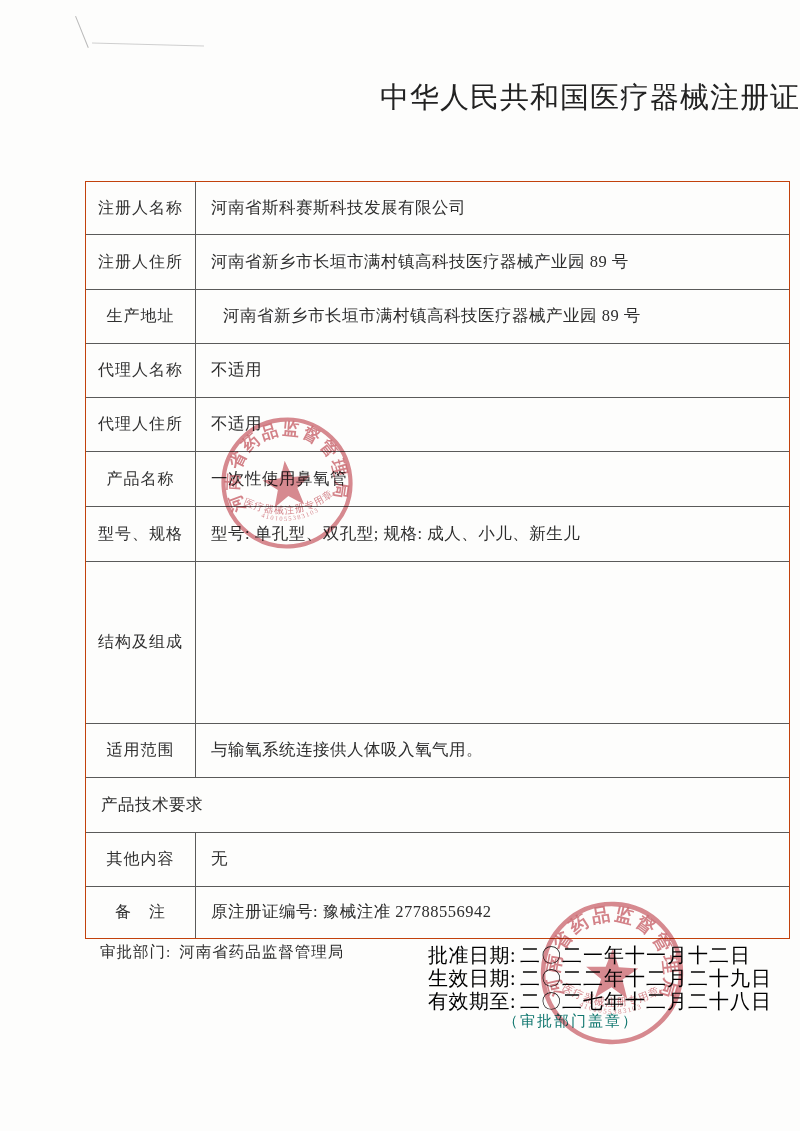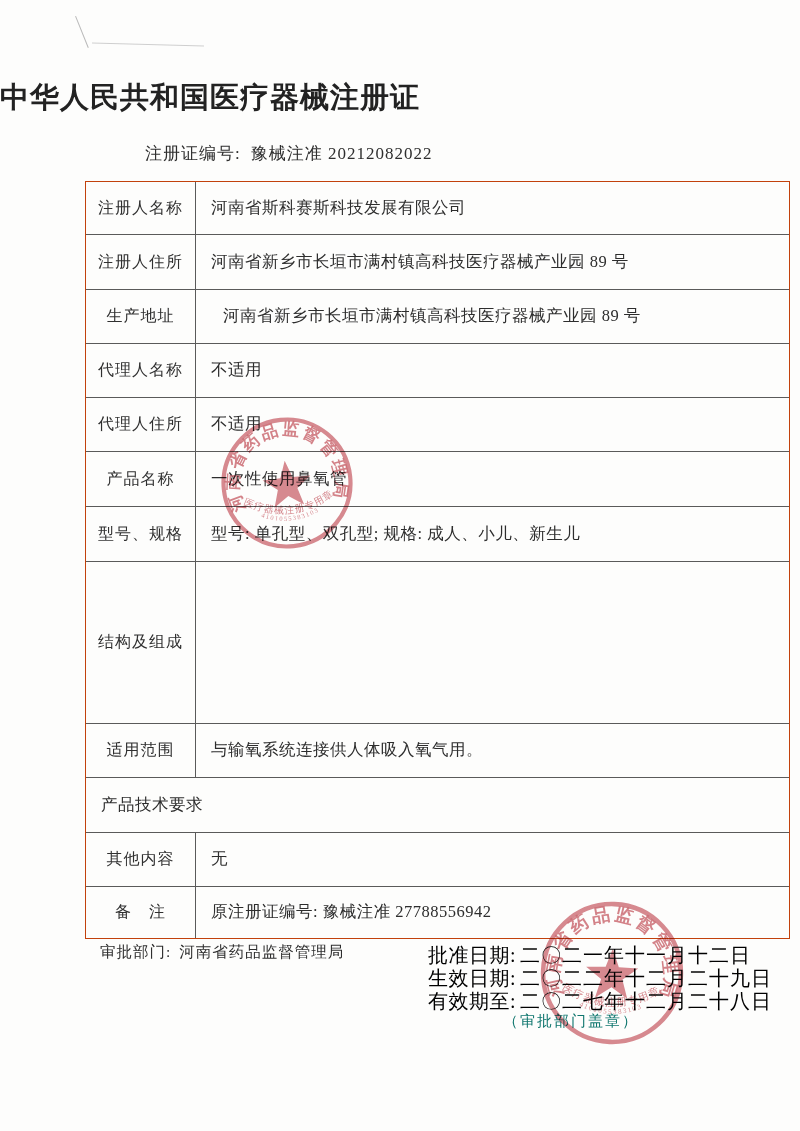--- a/index.html
+++ b/index.html
@@ -16,8 +16,8 @@
   .artifact-b{position:absolute;left:92px;top:44px;width:112px;height:1px;background:#cfcfcf;transform:rotate(1.5deg);}
   .title{
     position:absolute;left:0;top:78px;width:100%;
-    margin:0;text-align:left;
-    font-size:29px;font-weight:bold;letter-spacing:1px;color:#222;
+    margin:0;text-align:right;
+    font-size:29px;font-weight:normal;letter-spacing:1px;color:#222;
   }
   .regno-line{
     position:absolute;left:145px;top:142px;

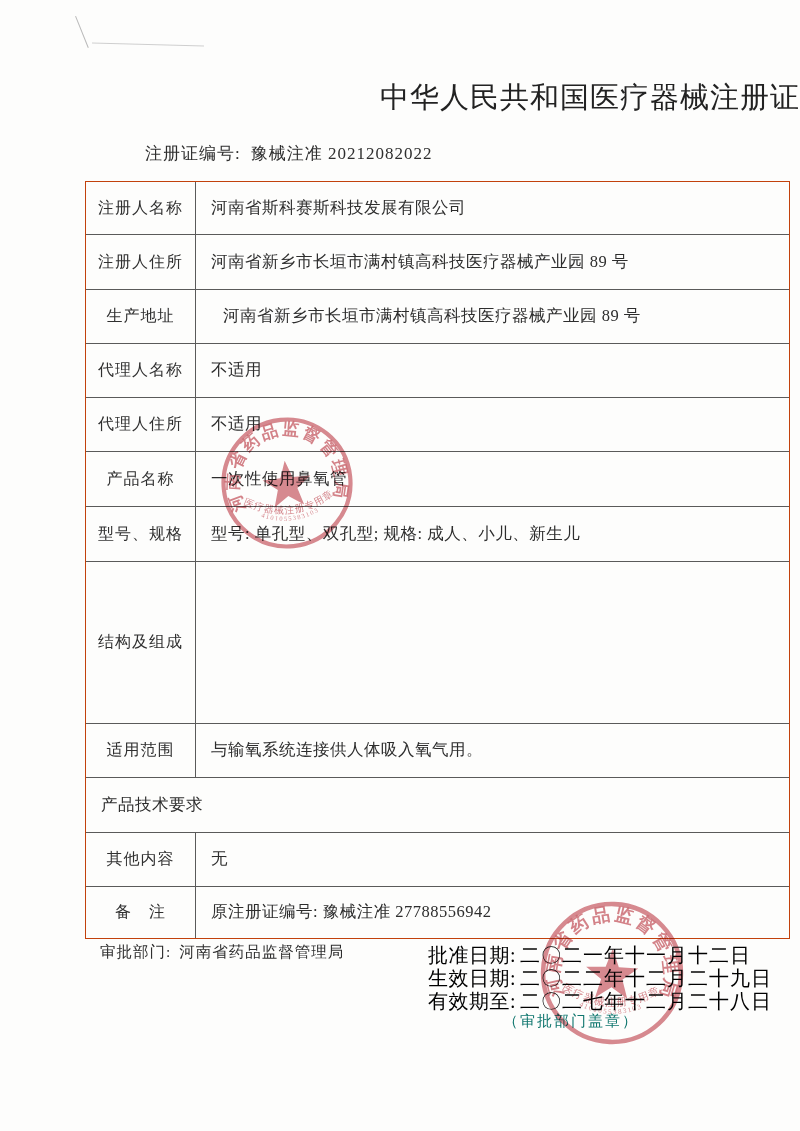--- a/index.html
+++ b/index.html
@@ -87,9 +87,6 @@
 
   <h1 class="title">中华人民共和国医疗器械注册证</h1>
 
-  <div class="regno-line">
-    <span>注册证编号:</span><span class="val">豫械注准 20212082022</span>
-  </div>
 
   <div class="cert-table">
     <div class="trow">

